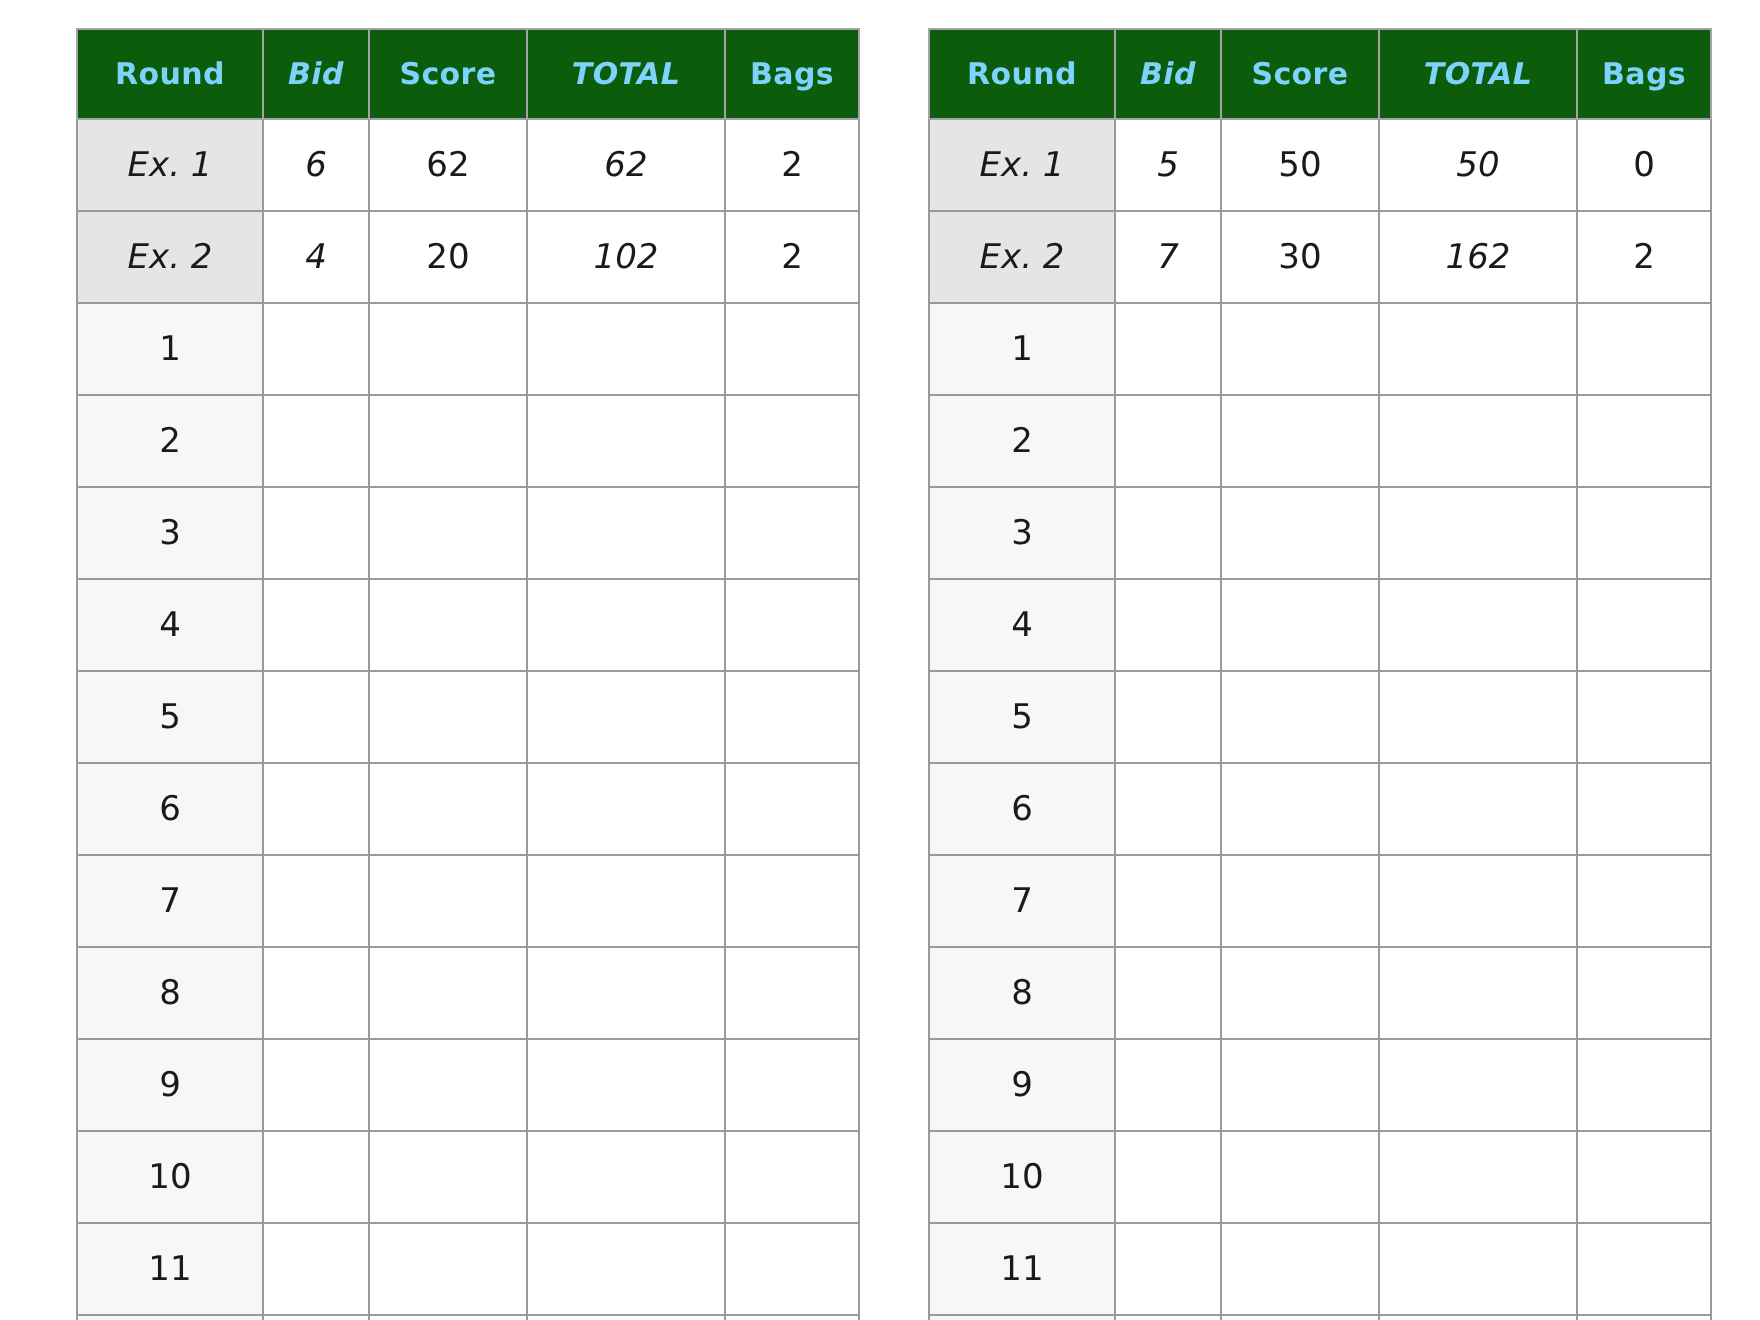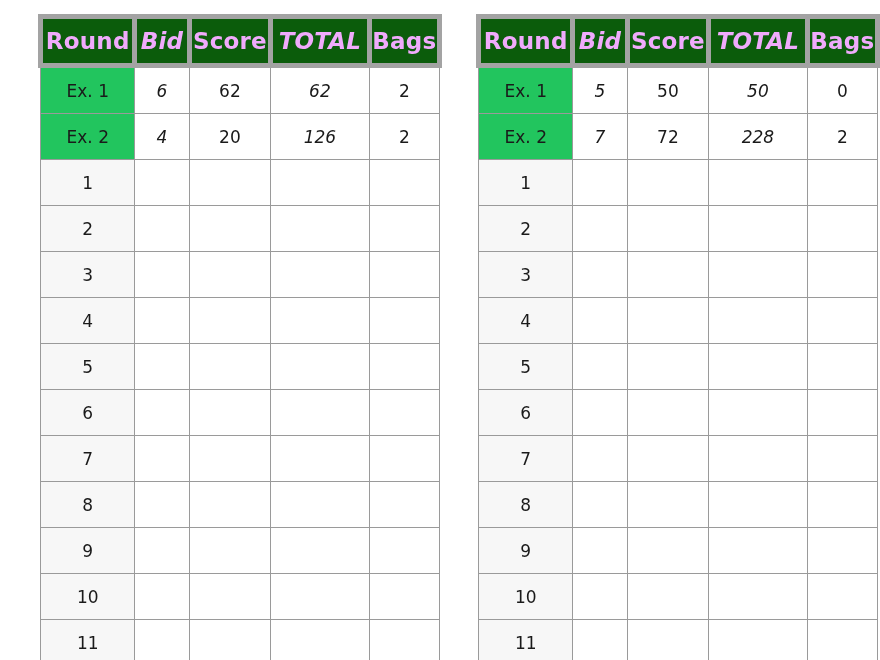--- a/index.html
+++ b/index.html
@@ -40,10 +40,10 @@
   }
   .score-table thead th {
     background: #0b5c0b;
-    color: #f0abfc;
+    color: #7dd3fc;
     font-weight: bold;
-    font-size: 23px;
-    border: 5px solid #a3a3a3;
+    font-size: 15px;
+    border: 1px solid #a3a3a3;
     height: 44px;
     letter-spacing: .2px;
   }

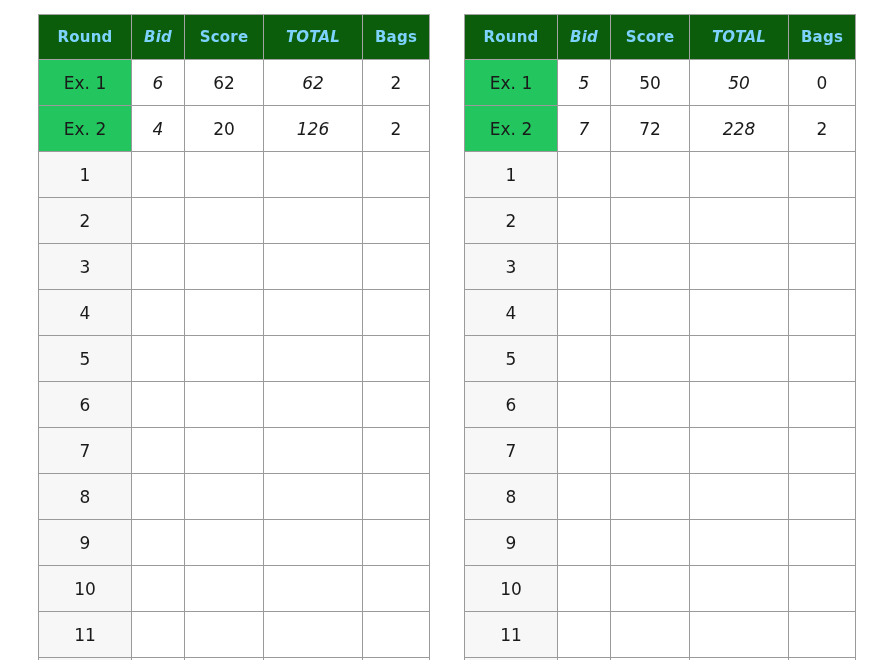--- a/index.html
+++ b/index.html
@@ -58,7 +58,8 @@
     background: #f7f7f7;
   }
   .score-table tbody tr.example td.round-cell {
-    background: #22c55e;
+    font-style: italic;
+    background: #e5e5e5;
   }
   .score-table tbody tr.example td {
     background: #ffffff;

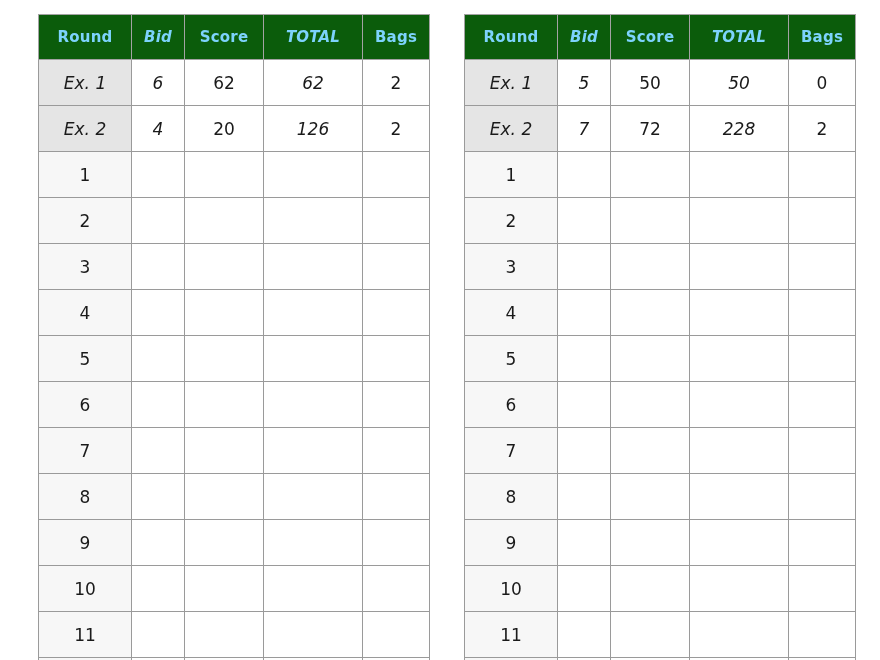--- a/index.html
+++ b/index.html
@@ -94,7 +94,7 @@
           <td class="col-round round-cell">Ex. 2</td>
           <td class="col-bid data-cell">4</td>
           <td class="col-score data-cell">20</td>
-          <td class="col-total data-cell">126</td>
+          <td class="col-total data-cell">102</td>
           <td class="col-bags data-cell">2</td>
         </tr>
         <tr>

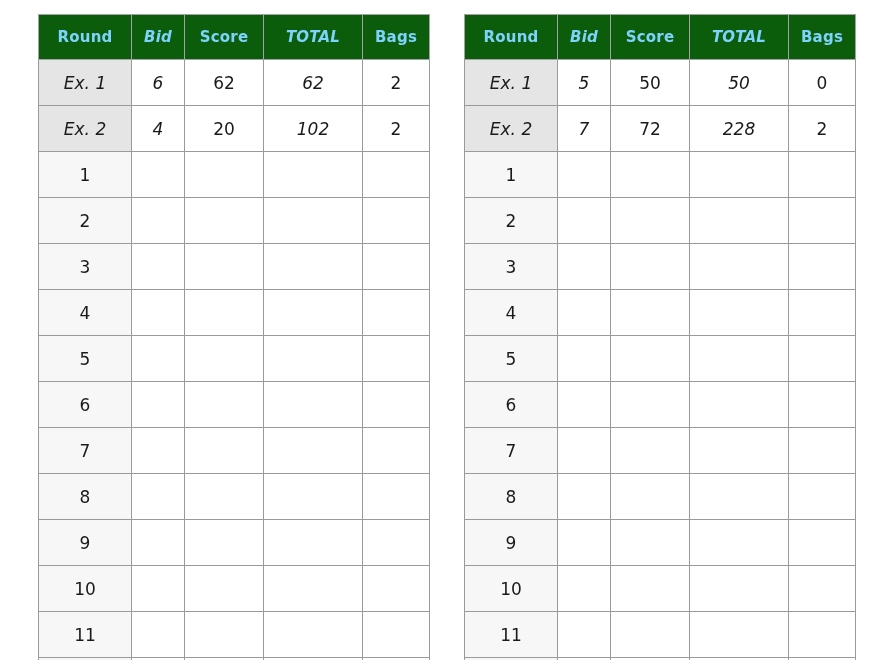--- a/index.html
+++ b/index.html
@@ -205,7 +205,7 @@
         <tr class="example">
           <td class="col-round round-cell">Ex. 2</td>
           <td class="col-bid data-cell">7</td>
-          <td class="col-score data-cell">72</td>
+          <td class="col-score data-cell">30</td>
           <td class="col-total data-cell">228</td>
           <td class="col-bags data-cell">2</td>
         </tr>

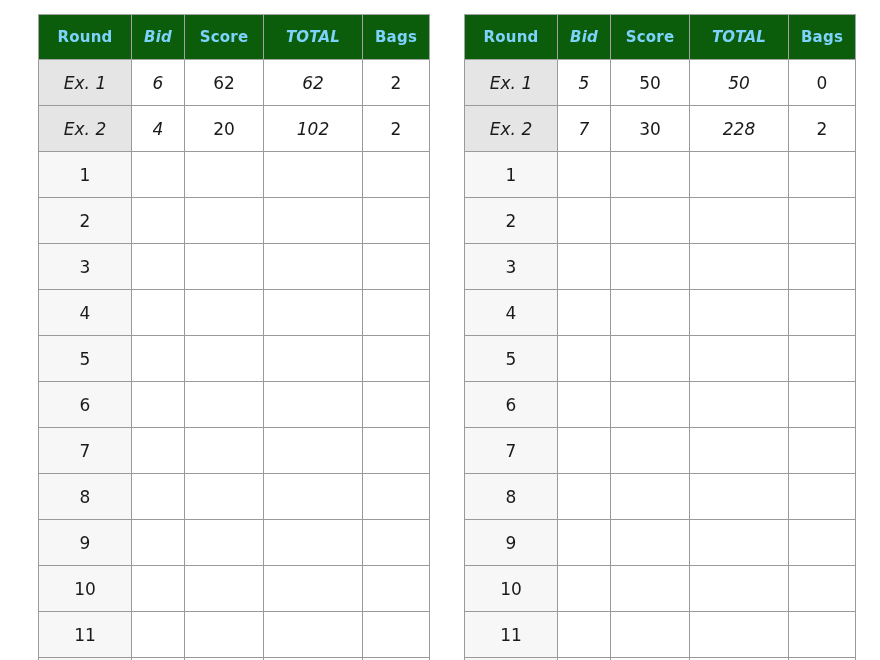--- a/index.html
+++ b/index.html
@@ -206,7 +206,7 @@
           <td class="col-round round-cell">Ex. 2</td>
           <td class="col-bid data-cell">7</td>
           <td class="col-score data-cell">30</td>
-          <td class="col-total data-cell">228</td>
+          <td class="col-total data-cell">162</td>
           <td class="col-bags data-cell">2</td>
         </tr>
         <tr>

